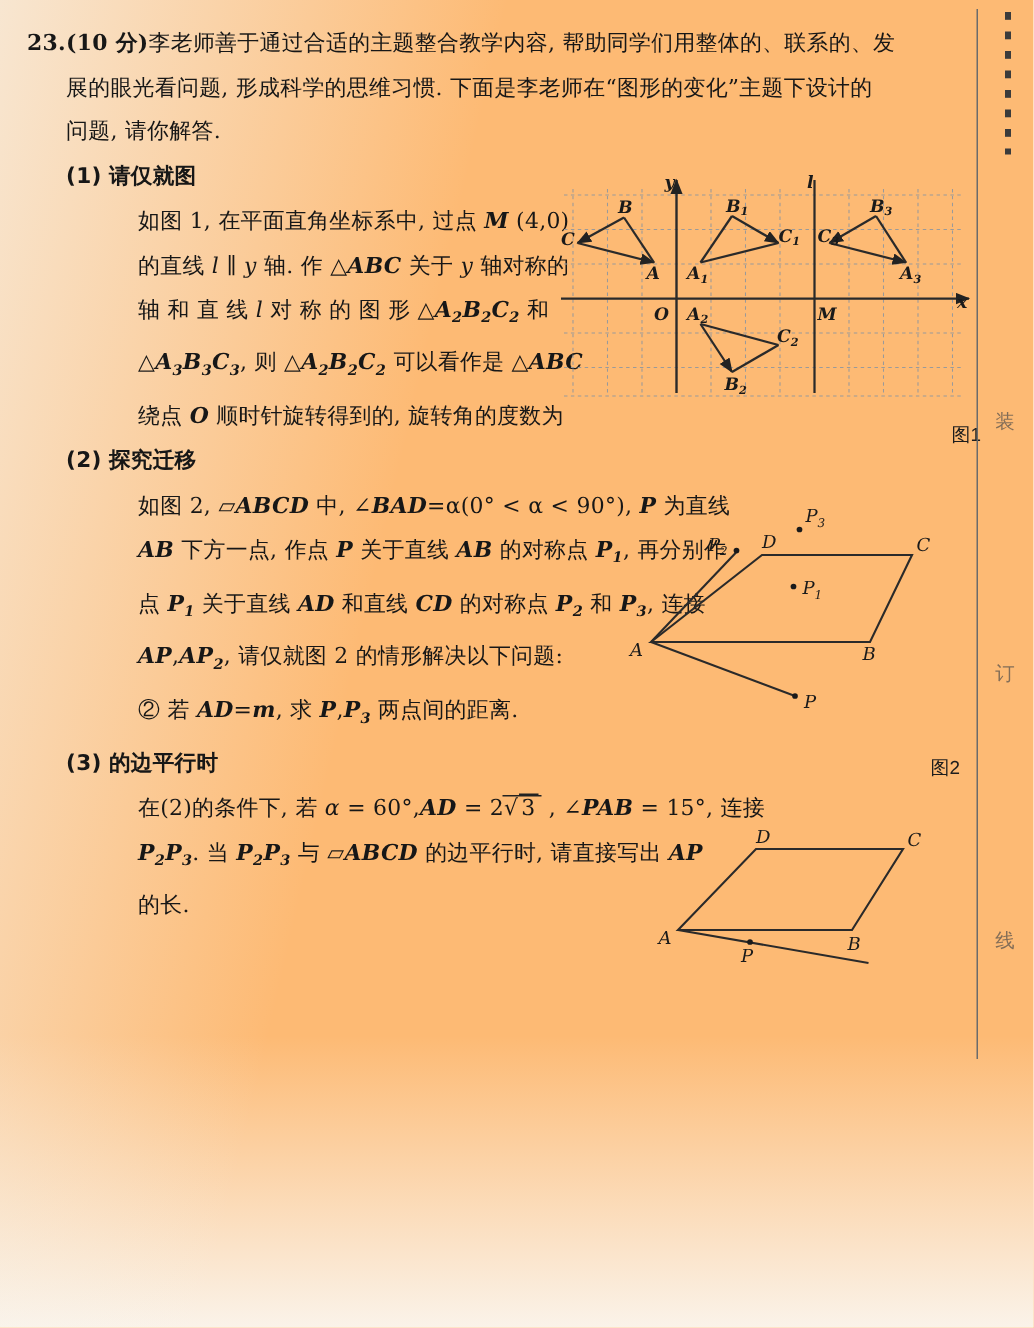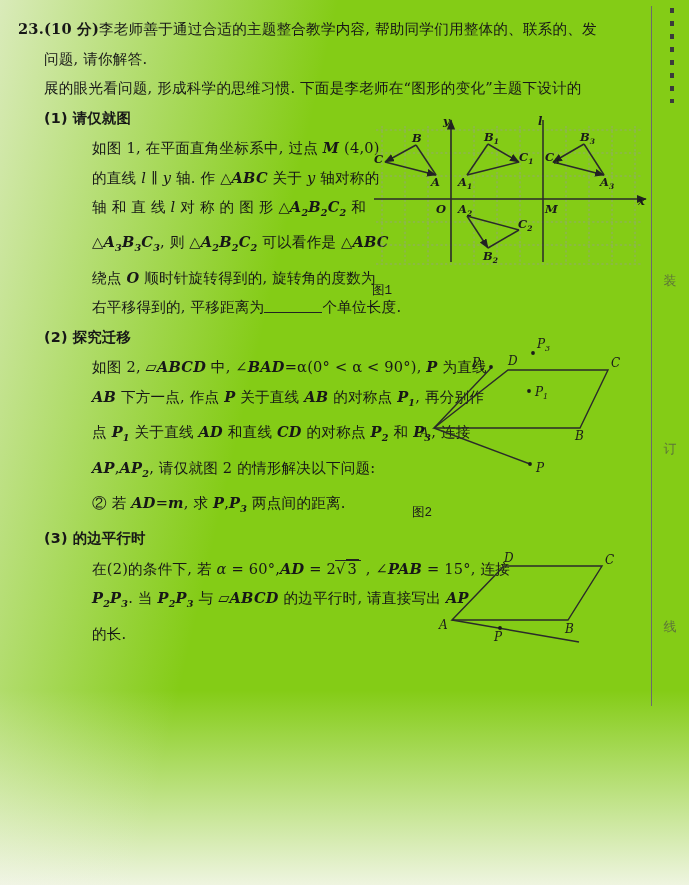--- a/index.html
+++ b/index.html
@@ -15,7 +15,7 @@
     position: relative;
     width: 689px;
     height: 885px;
-    background: #84cc16;
+    background: #fdba74;
     overflow: hidden;
   }
 

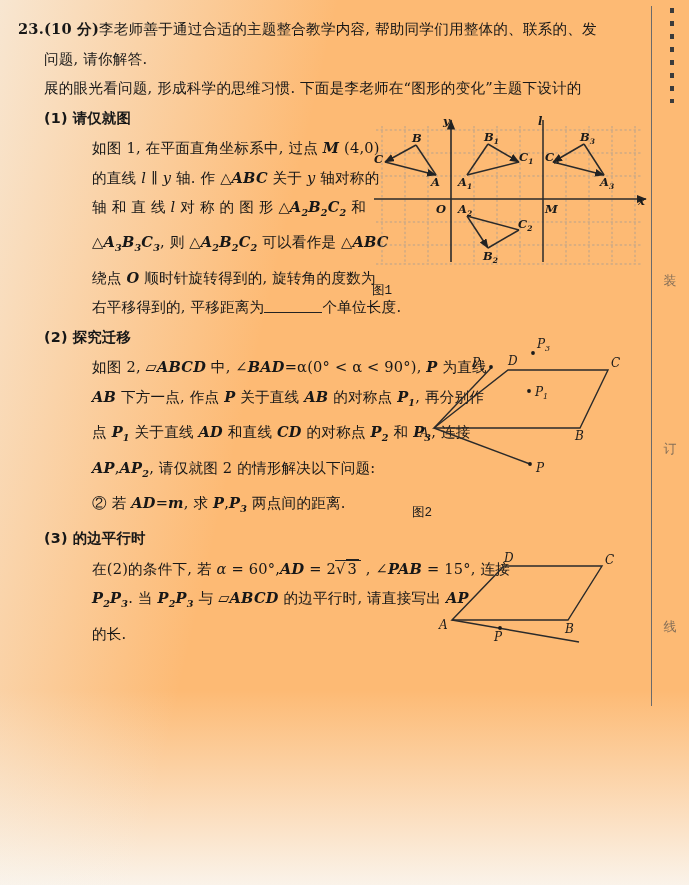--- a/index.html
+++ b/index.html
@@ -136,8 +136,8 @@
     <div class="qline">
       <span class="qnum">23.</span><span class="qnum">(10 分)</span><span>李老师善于通过合适的主题整合教学内容, 帮助同学们用整体的、联系的、发</span>
     </div>
+    <div class="qline indent1">展的眼光看问题, 形成科学的思维习惯. 下面是李老师在“图形的变化”主题下设计的</div>
     <div class="qline indent1">问题, 请你解答.</div>
-    <div class="qline indent1">展的眼光看问题, 形成科学的思维习惯. 下面是李老师在“图形的变化”主题下设计的</div>
 
     <div class="qline indent1">
       <span class="sub-head">(1)</span>

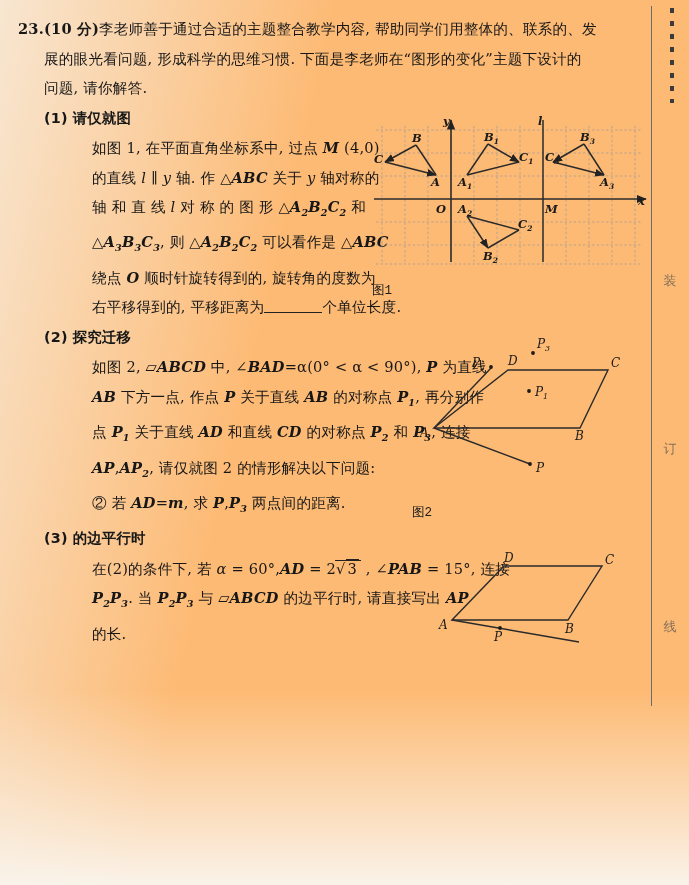--- a/index.html
+++ b/index.html
@@ -84,9 +84,9 @@
   #fig3 { left: 438px; top: 538px; width: 205px; height: 145px; }
 
   .fig-cap {
-    text-align: left;
+    text-align: right;
     font-size: 12.6px;
-    font-family: Liberation Mono, monospace;
+    font-family: Liberation Sans, sans-serif;
     color: #1d1d1d;
     margin-top: 2px;
   }

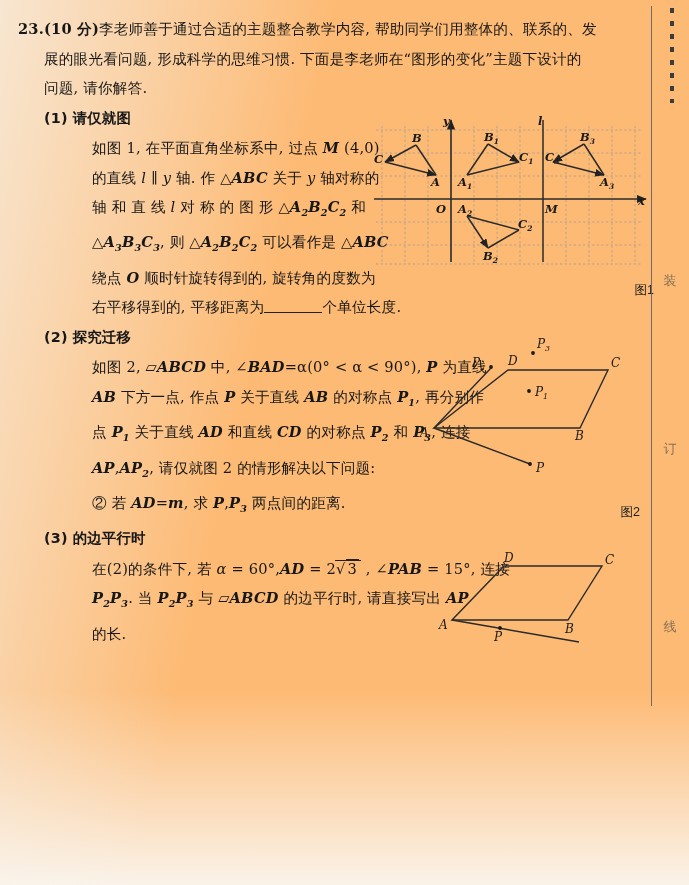--- a/index.html
+++ b/index.html
@@ -157,9 +157,6 @@
     </div>
     <div class="qline indent3">
       绕点 <span class="mib">O</span> 顺时针旋转得到的, 旋转角的度数为
-    </div>
-    <div class="qline indent3">
-      右平移得到的, 平移距离为<span class="blank w58"></span>个单位长度.
     </div>
 
     <div class="qline indent1">

